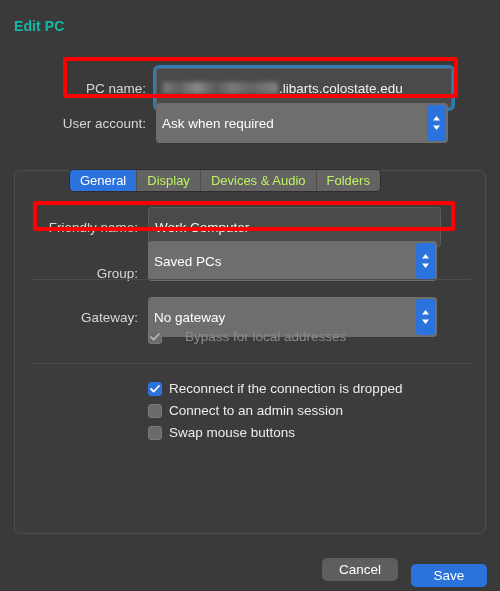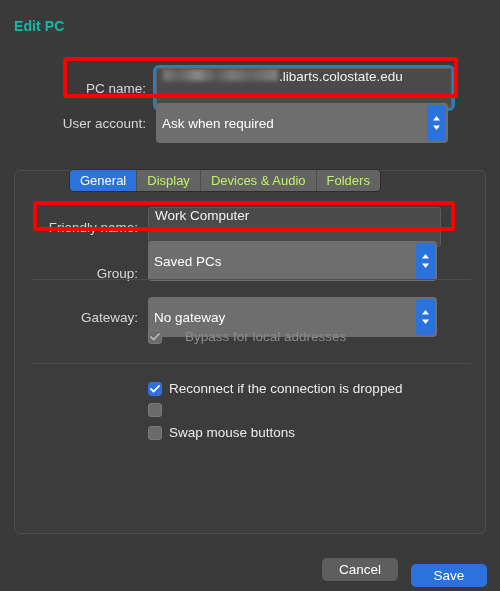--- a/index.html
+++ b/index.html
@@ -49,6 +49,7 @@
     border-radius: 3px;
     height: 40px;
     display: flex;
+    align-items: center;
     padding: 0 6px;
     font-size: 13.5px;
     color: #f2f2f2;

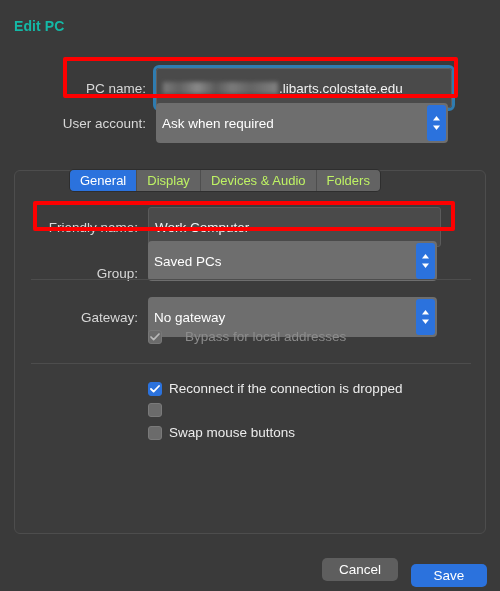--- a/index.html
+++ b/index.html
@@ -301,6 +301,7 @@
 
   <div class="check-row" style="left:133px; top:232px;">
     <span class="checkbox"></span>
+    <span class="check-label">Connect to an admin session</span>
   </div>
 
   <div class="check-row" style="left:133px; top:254px;">

